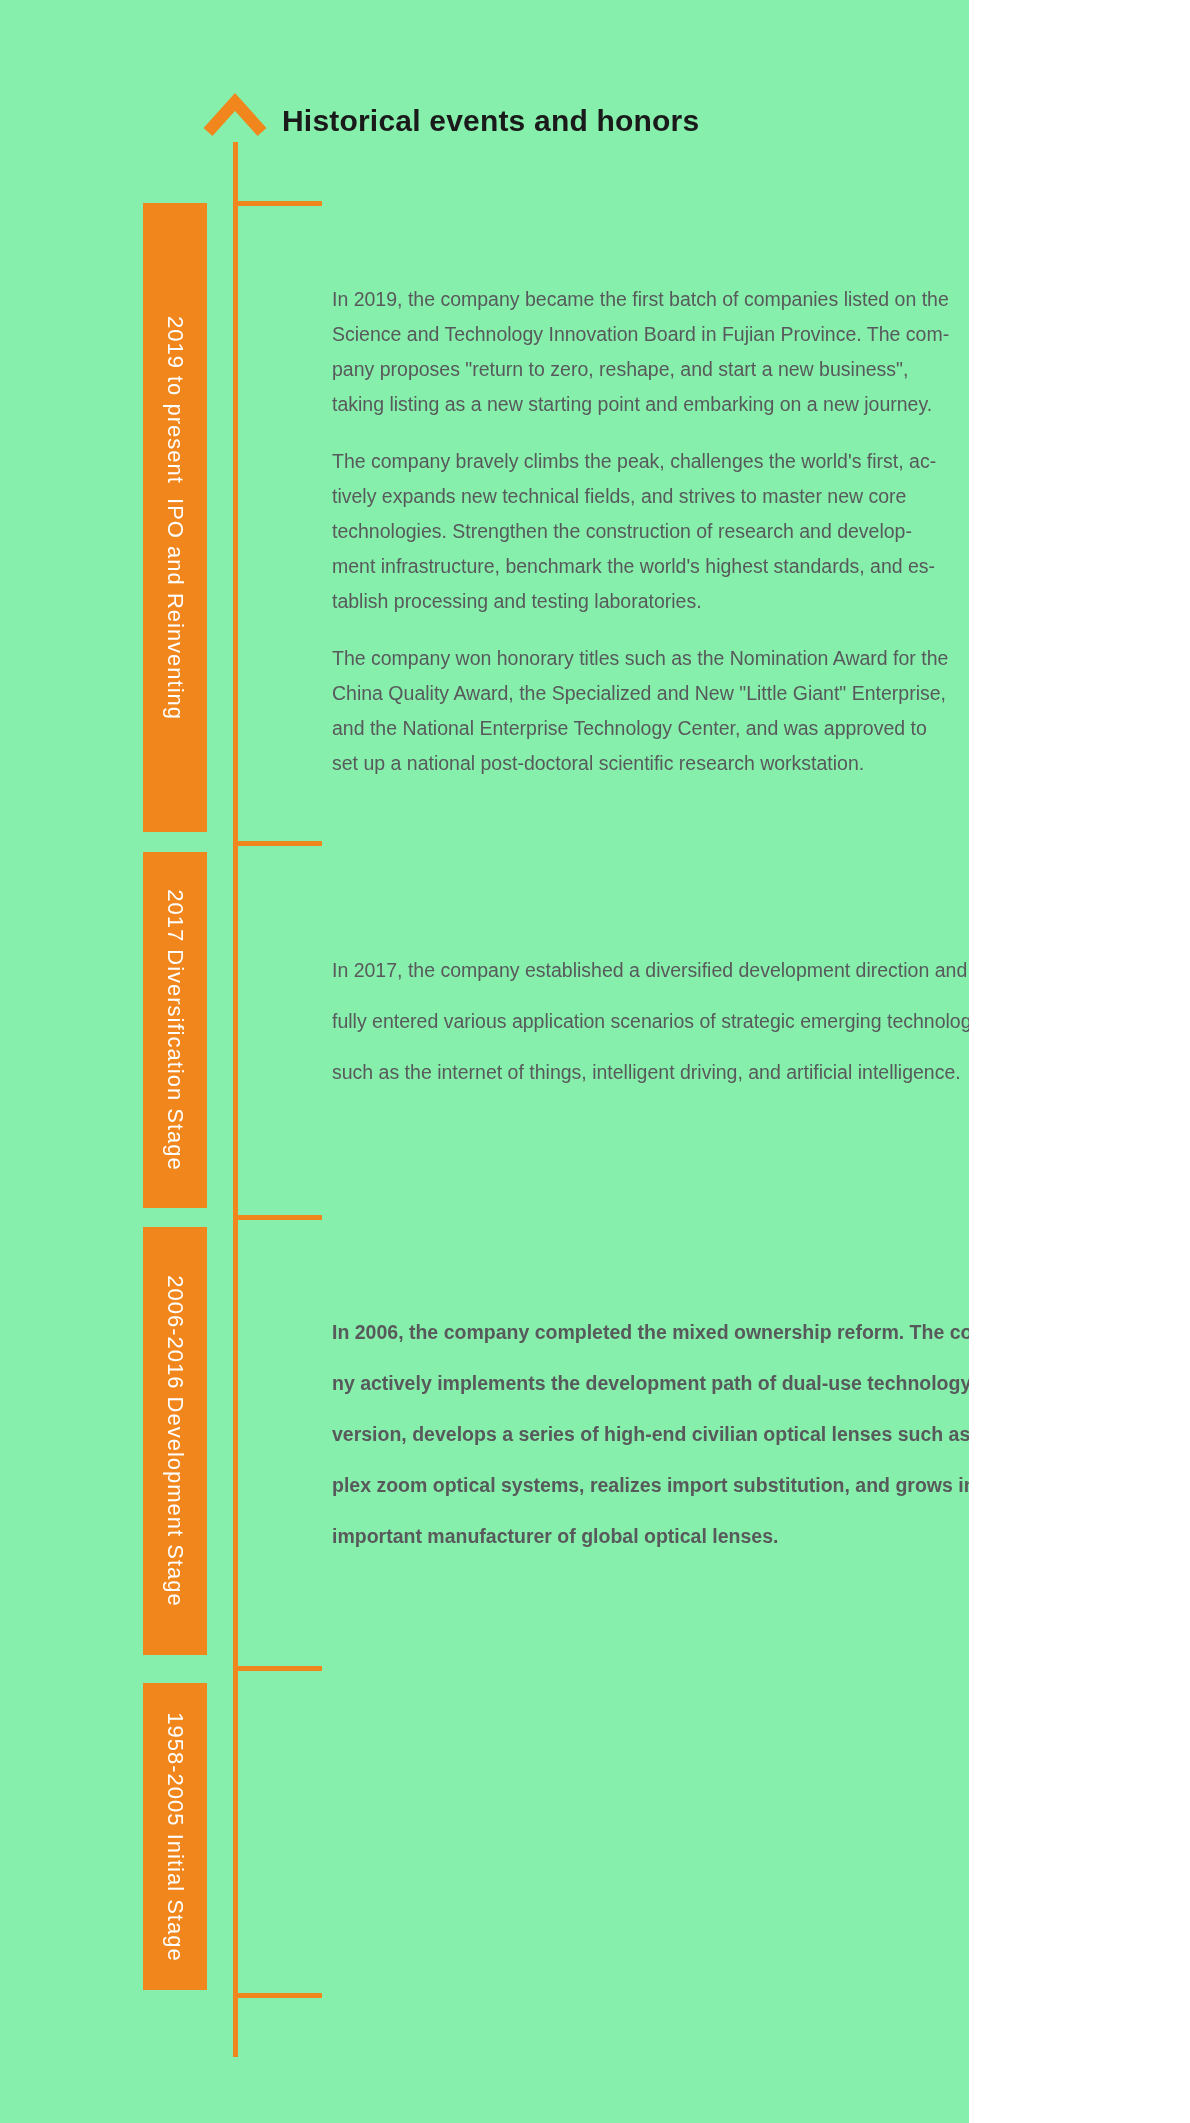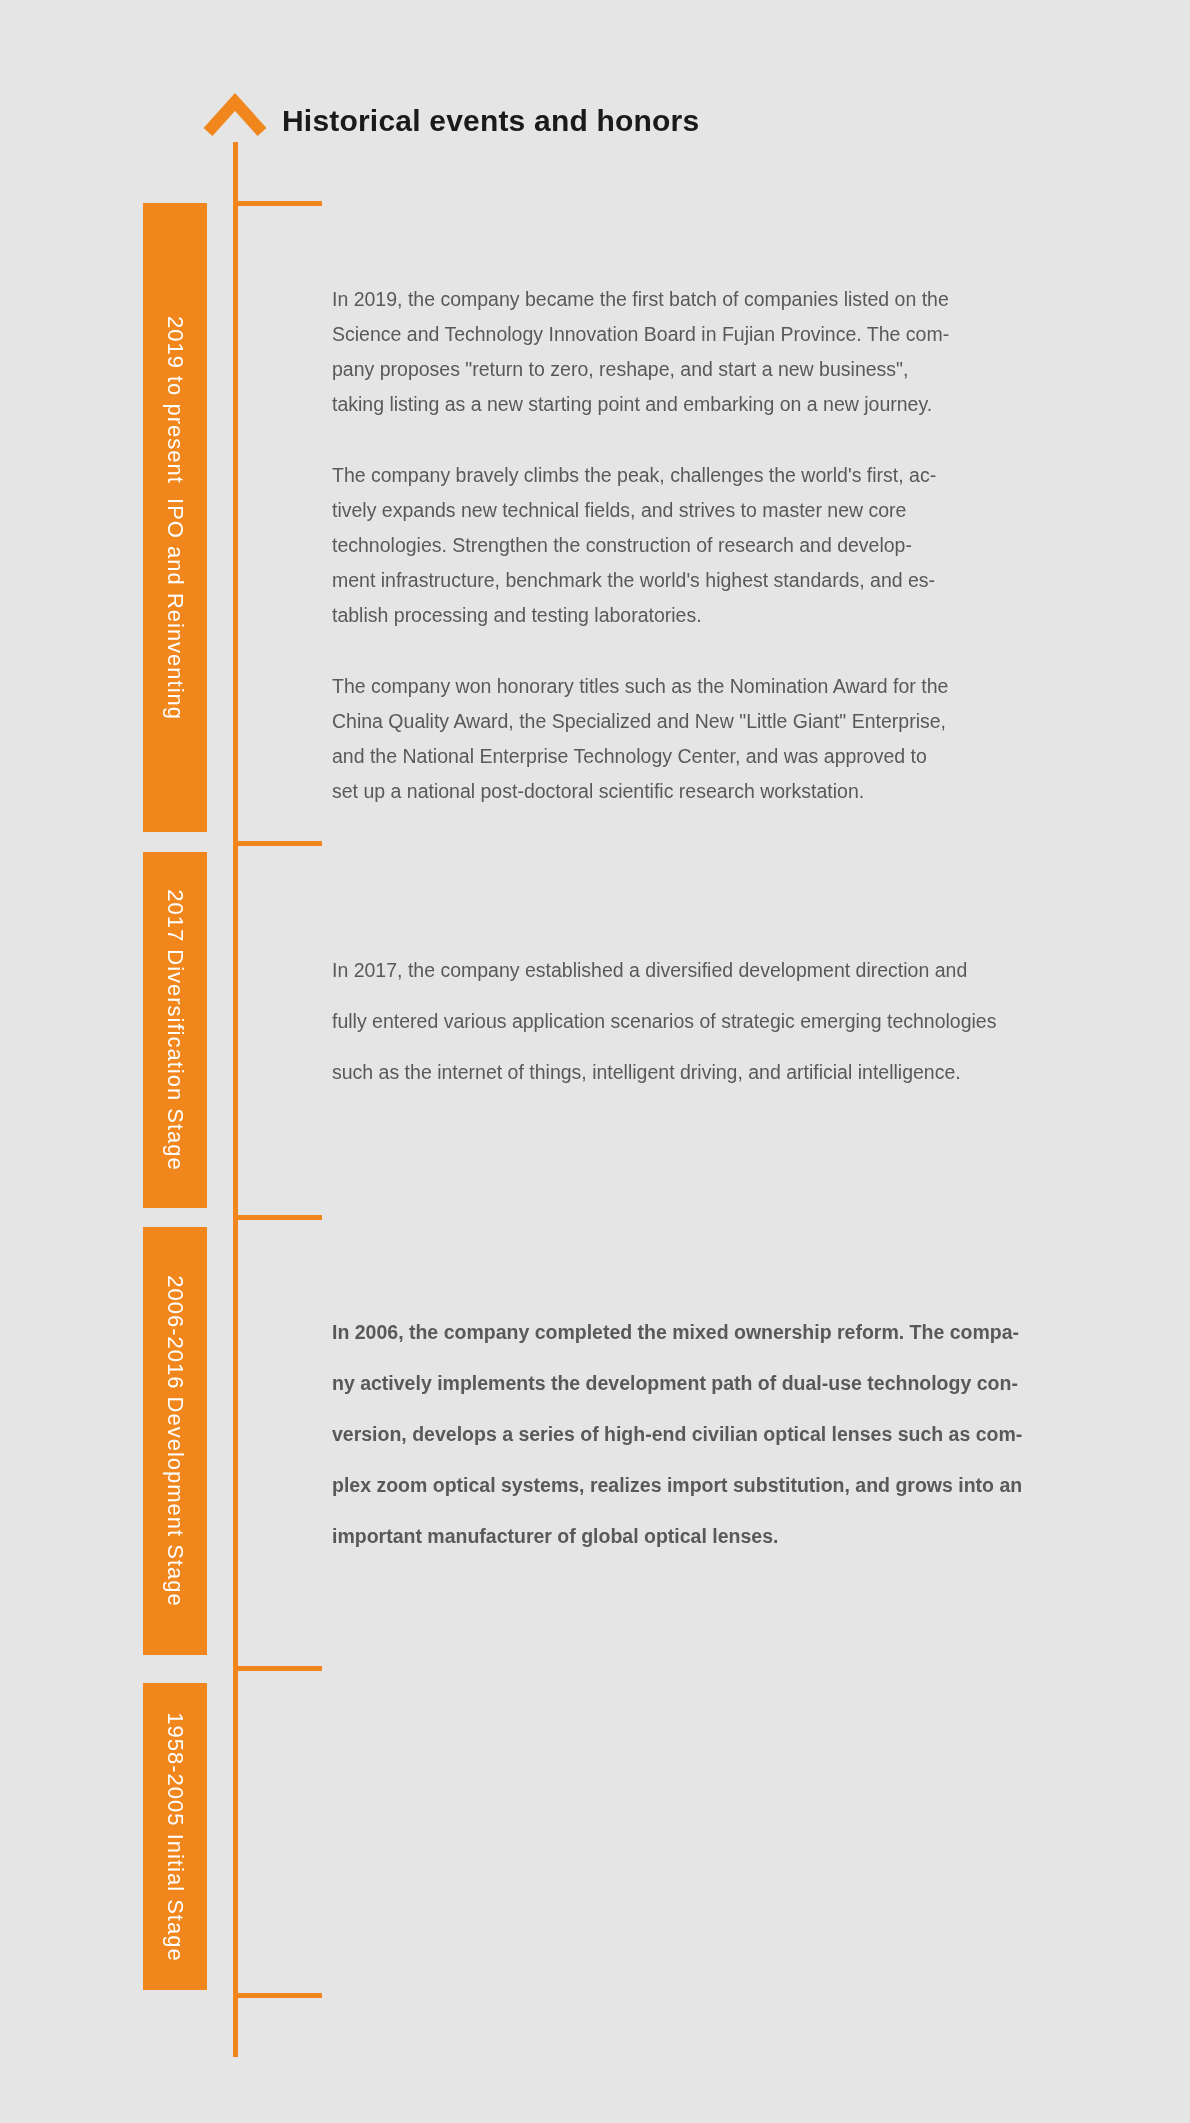--- a/index.html
+++ b/index.html
@@ -6,9 +6,9 @@
   body { font-family: "Liberation Sans", sans-serif; }
   .canvas {
     position: relative;
-    width: 1190px;
+    width: 969px;
     height: 2123px;
-    background: #e5e5e5;
+    background: #86efac;
     overflow: hidden;
   }
   .page-title {

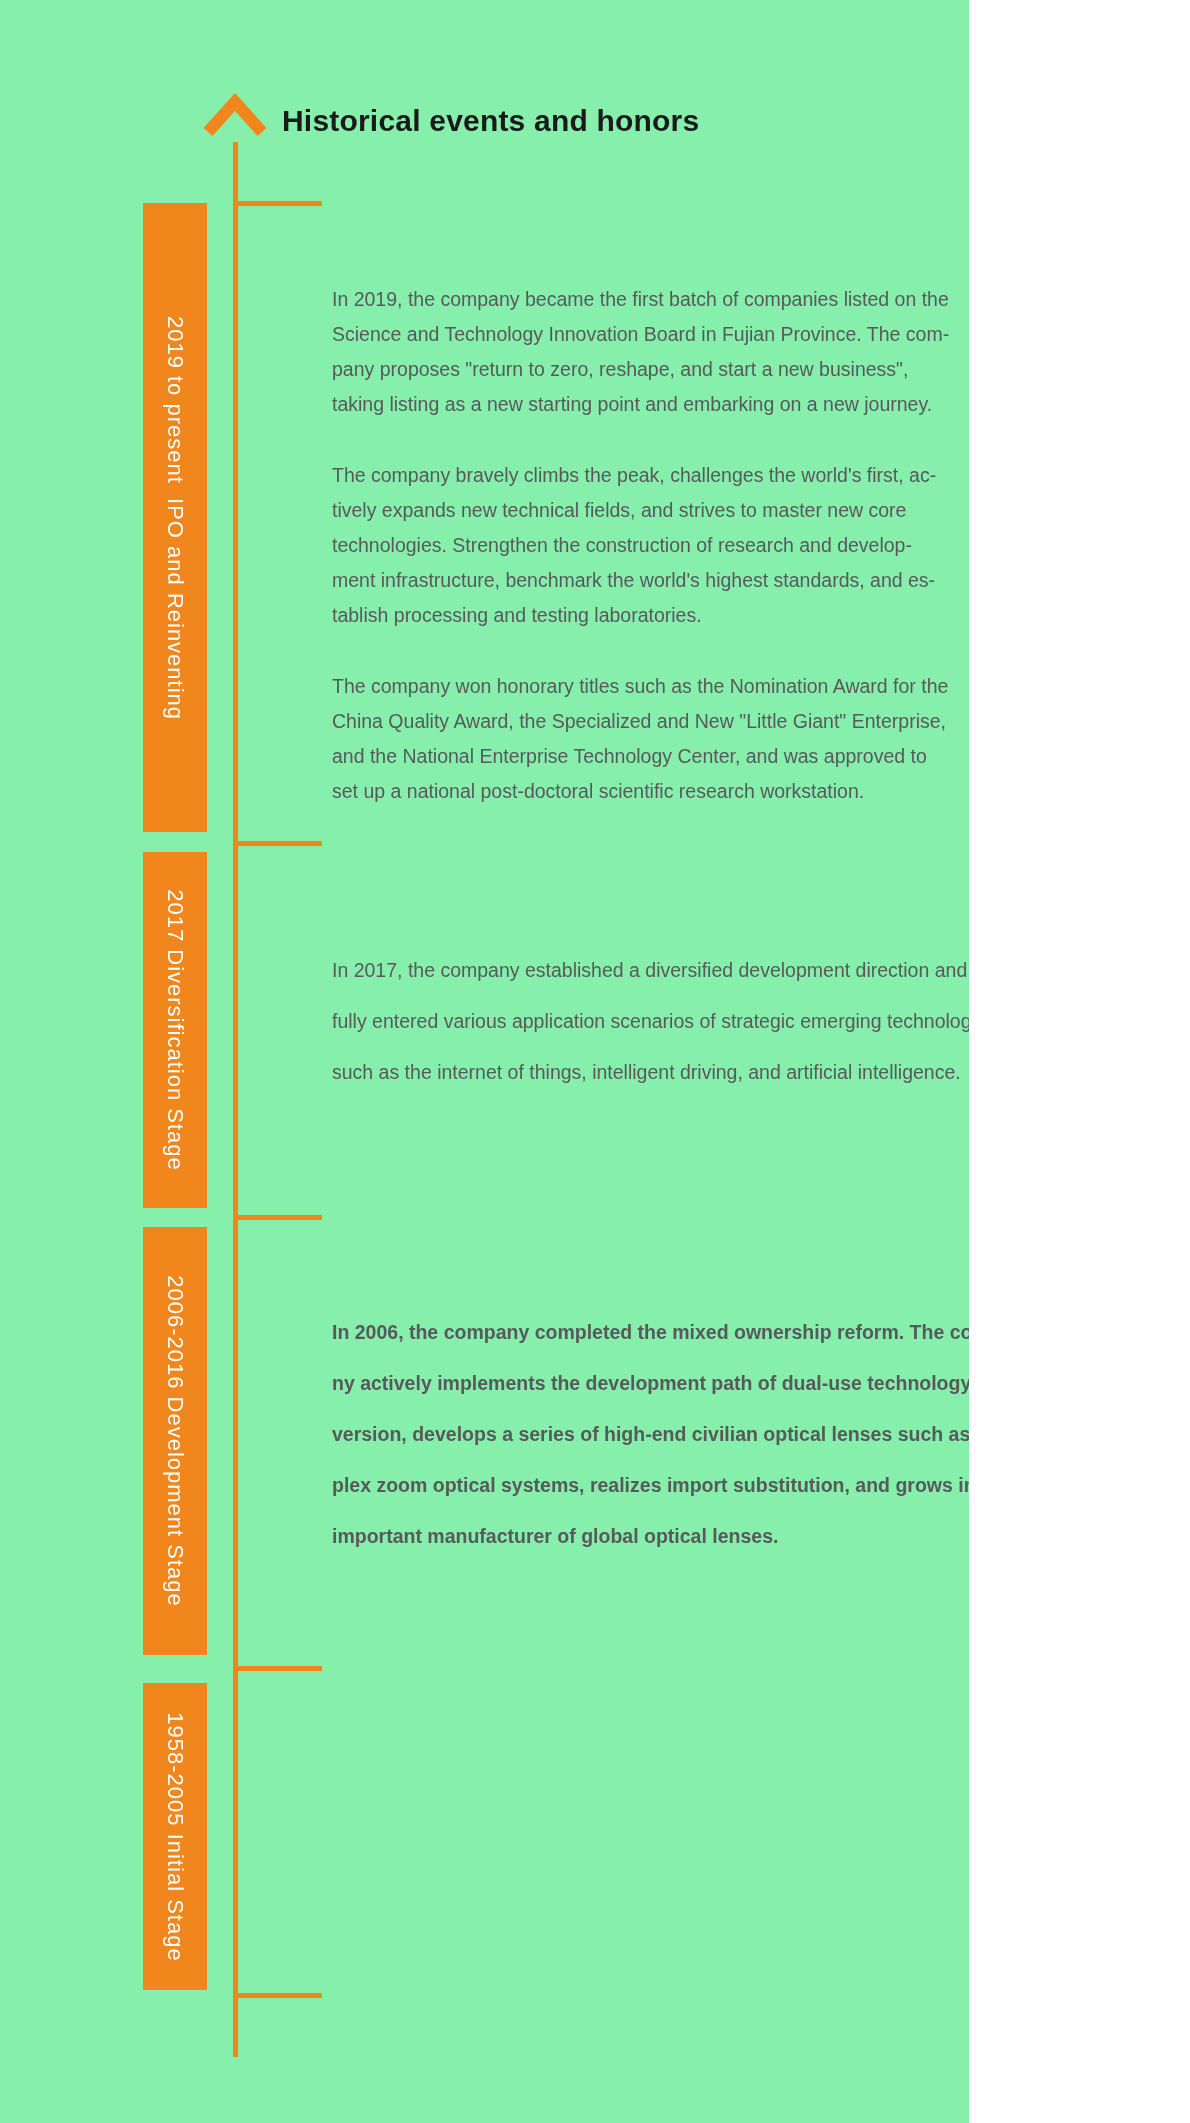--- a/index.html
+++ b/index.html
@@ -82,7 +82,7 @@
     white-space: pre-line;
   }
   .content-0 { top: 282px;  line-height: 35px; }
-  .content-0 p + p { margin-top: 36px; }
+  .content-0 p + p { margin-top: 22px; }
   .content-1 { top: 945px;  line-height: 51px; }
   .content-2 { top: 1307px; line-height: 51px; font-weight: bold; }
   .content-3 { top: 1752px; line-height: 51px; }

